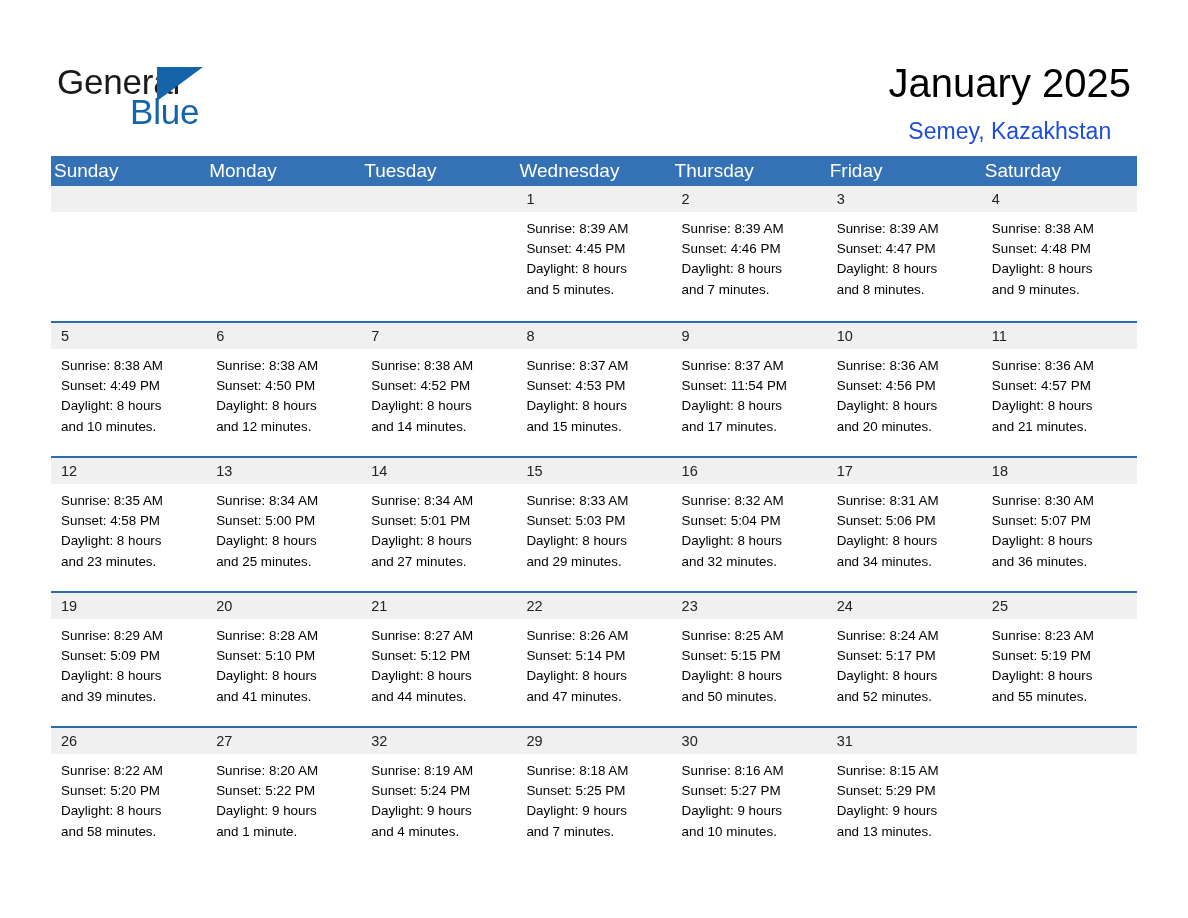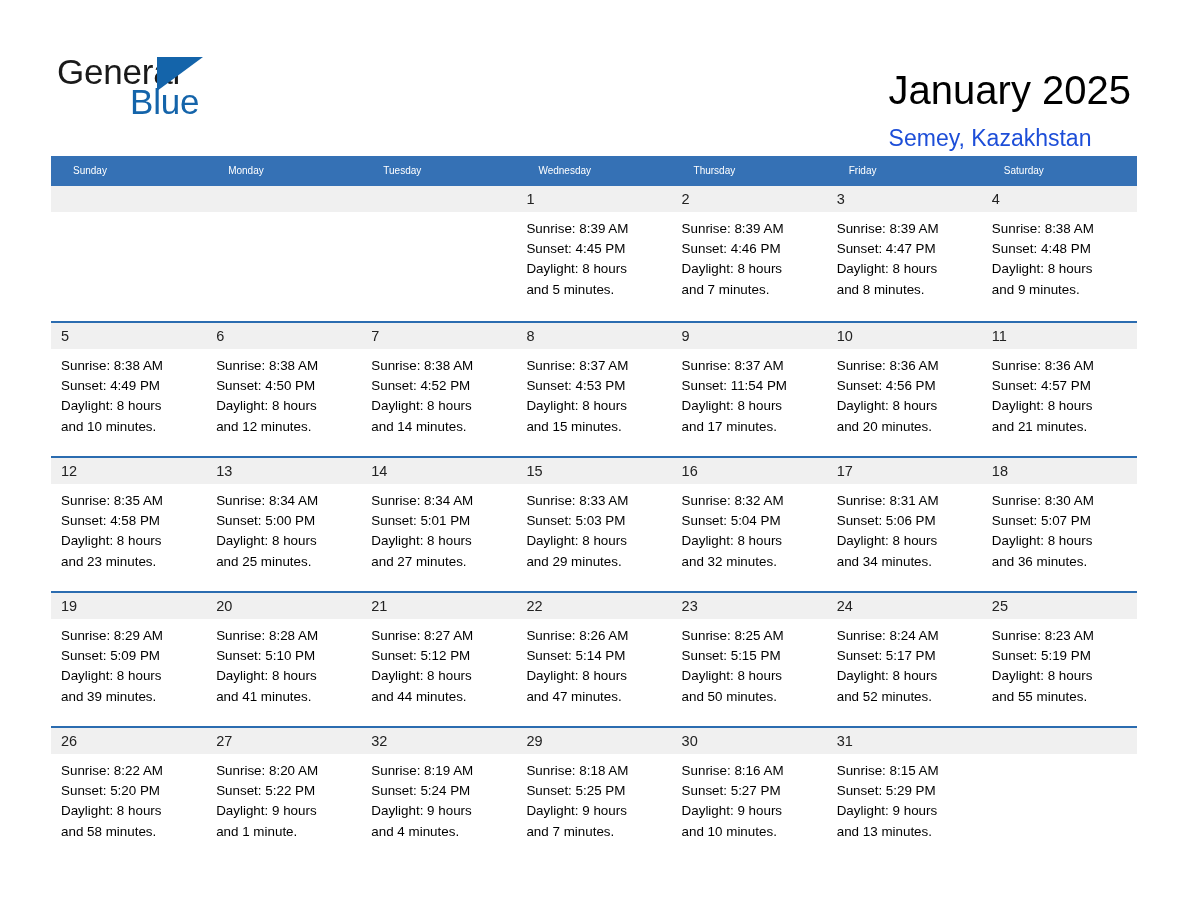--- a/index.html
+++ b/index.html
@@ -25,7 +25,7 @@
   .header {
     position: absolute;
     left: 0;
-    top: 0;
+    top: 10px;
     width: 1188px;
     height: 204px;
   }

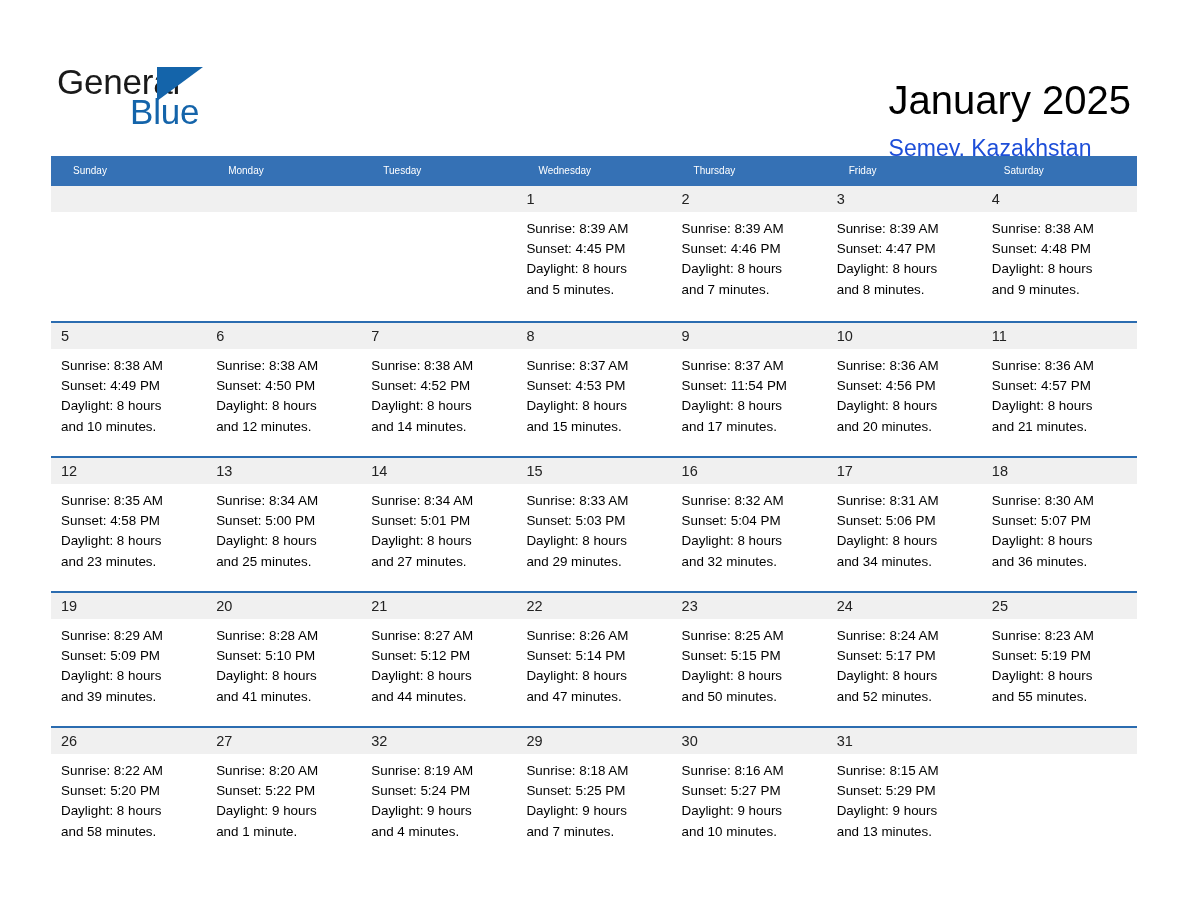--- a/index.html
+++ b/index.html
@@ -70,8 +70,7 @@
     position: absolute;
     right: 57px;
     top: 48px;
-    text-align: left;
-    margin-top: 17px;
+    text-align: center;
   }
   .cal-title {
     font-size: 40px;

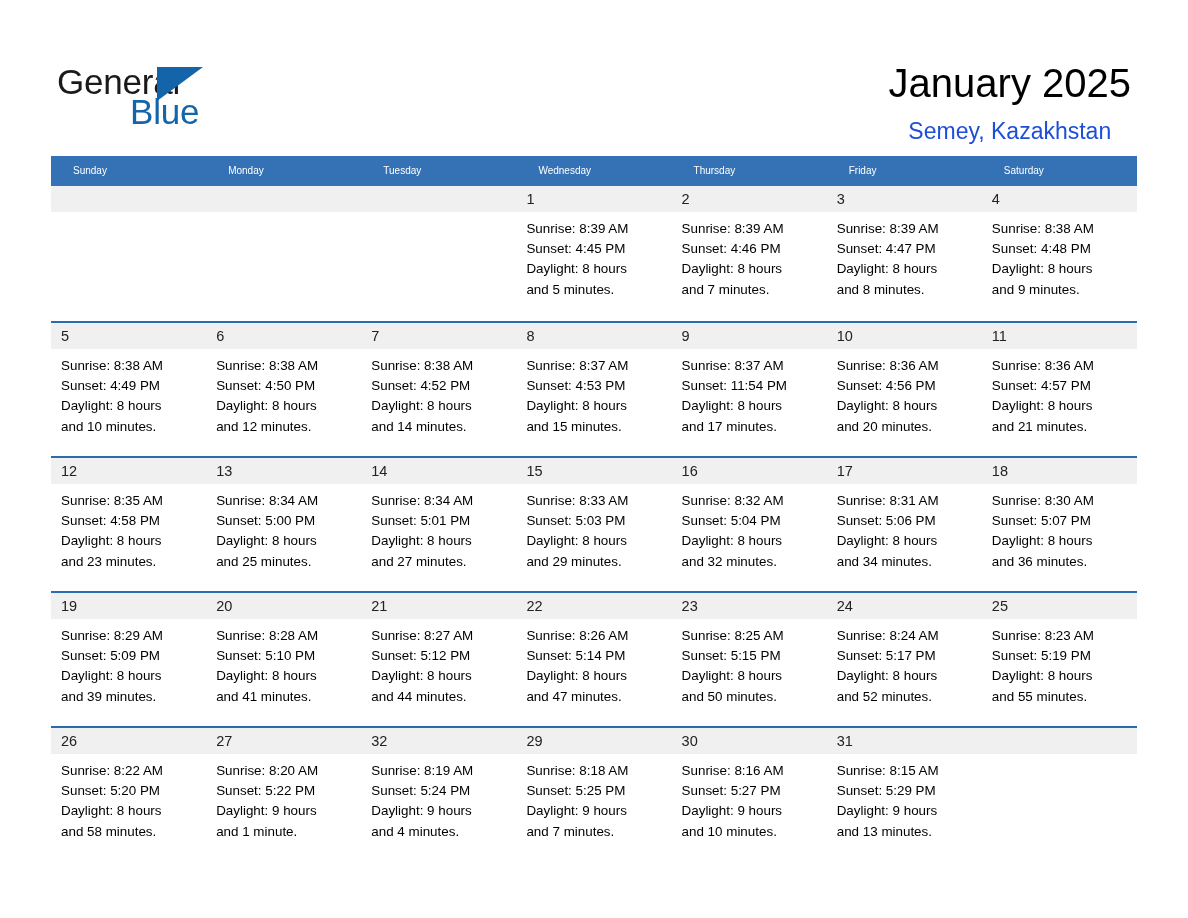--- a/index.html
+++ b/index.html
@@ -103,9 +103,9 @@
   .weekday {
     flex: 1 1 0;
     color: #ffffff;
-    font-size: 10px;
+    font-size: 19px;
     line-height: 30px;
-    padding-left: 22px;
+    padding-left: 3px;
     box-sizing: border-box;
     white-space: nowrap;
   }

